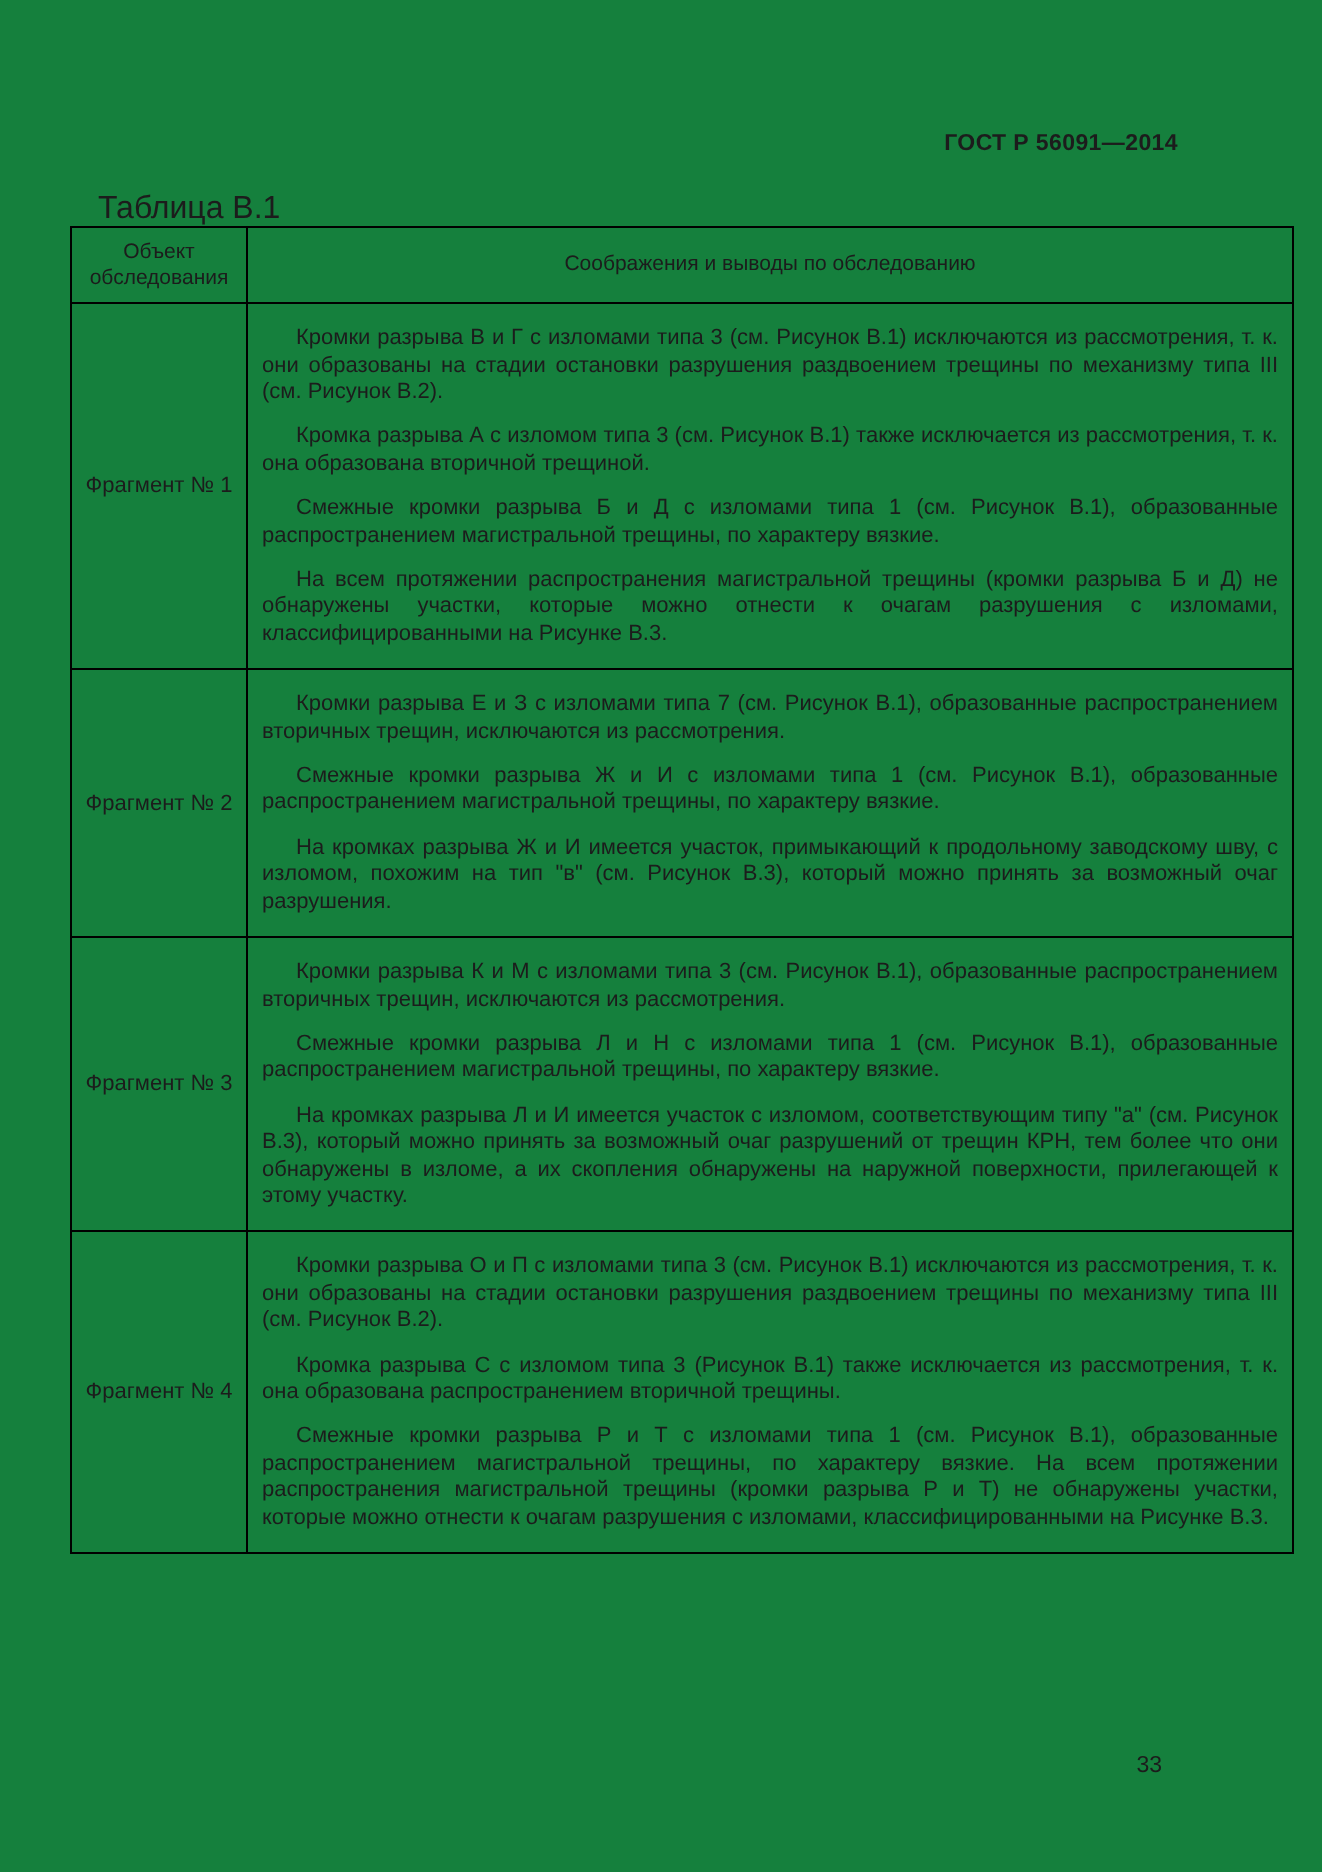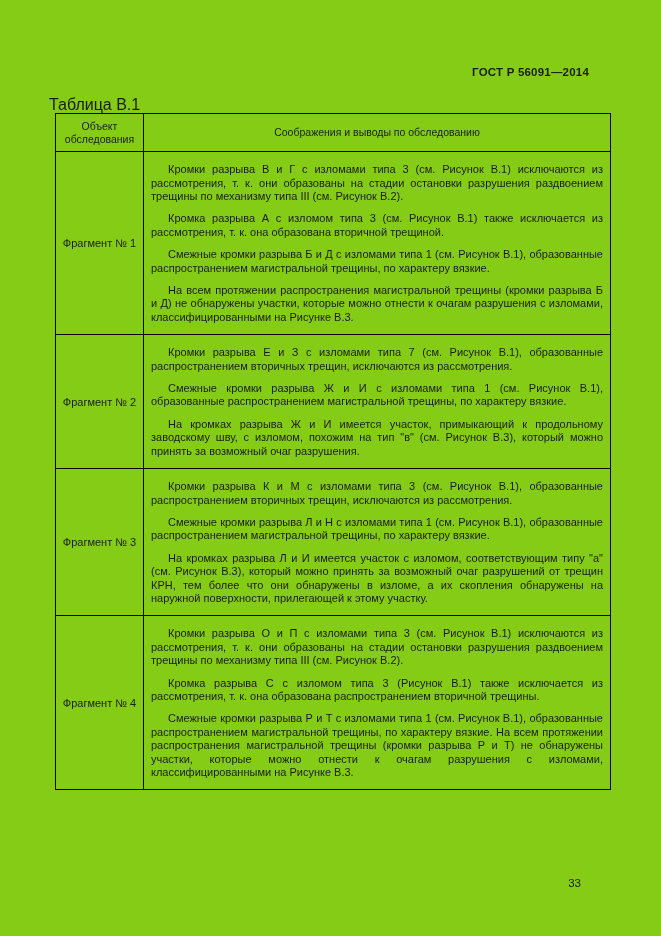--- a/index.html
+++ b/index.html
@@ -11,7 +11,7 @@
     color: #1c1c1c;
     overflow: hidden;
   }
-  .page { position: absolute; inset: 0; background: #84cc16; }
+  .page { position: absolute; inset: 0; background: #15803d; }
 
   .doc-header {
     position: absolute;

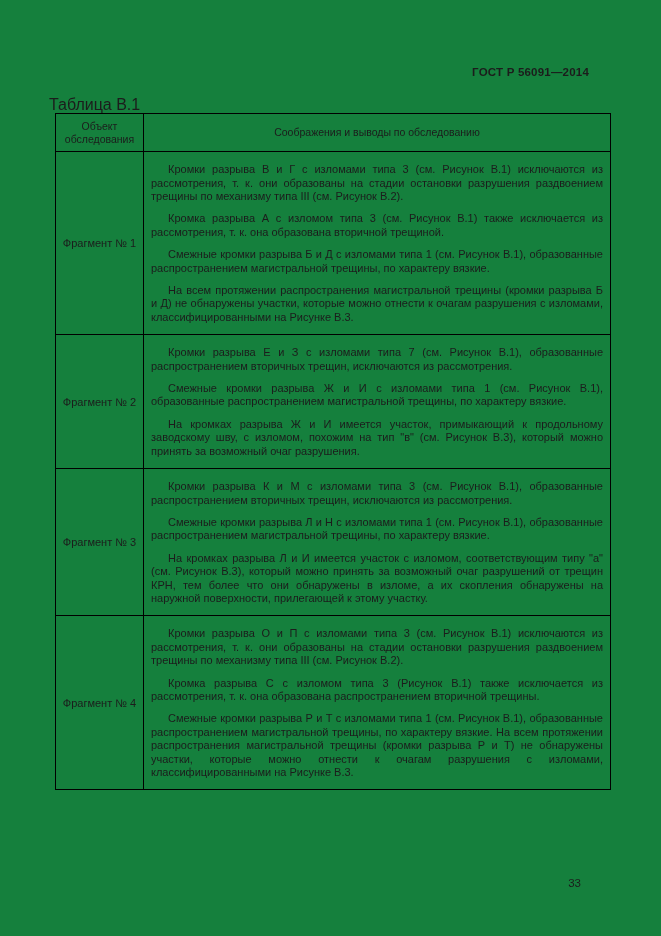--- a/index.html
+++ b/index.html
@@ -29,8 +29,8 @@
 
   table.main-table {
     position: absolute;
-    top: 113px; left: 55px;
-    width: 556px;
+    top: 113px; left: 35px;
+    width: 612px;
     border-collapse: collapse;
     table-layout: fixed;
   }

